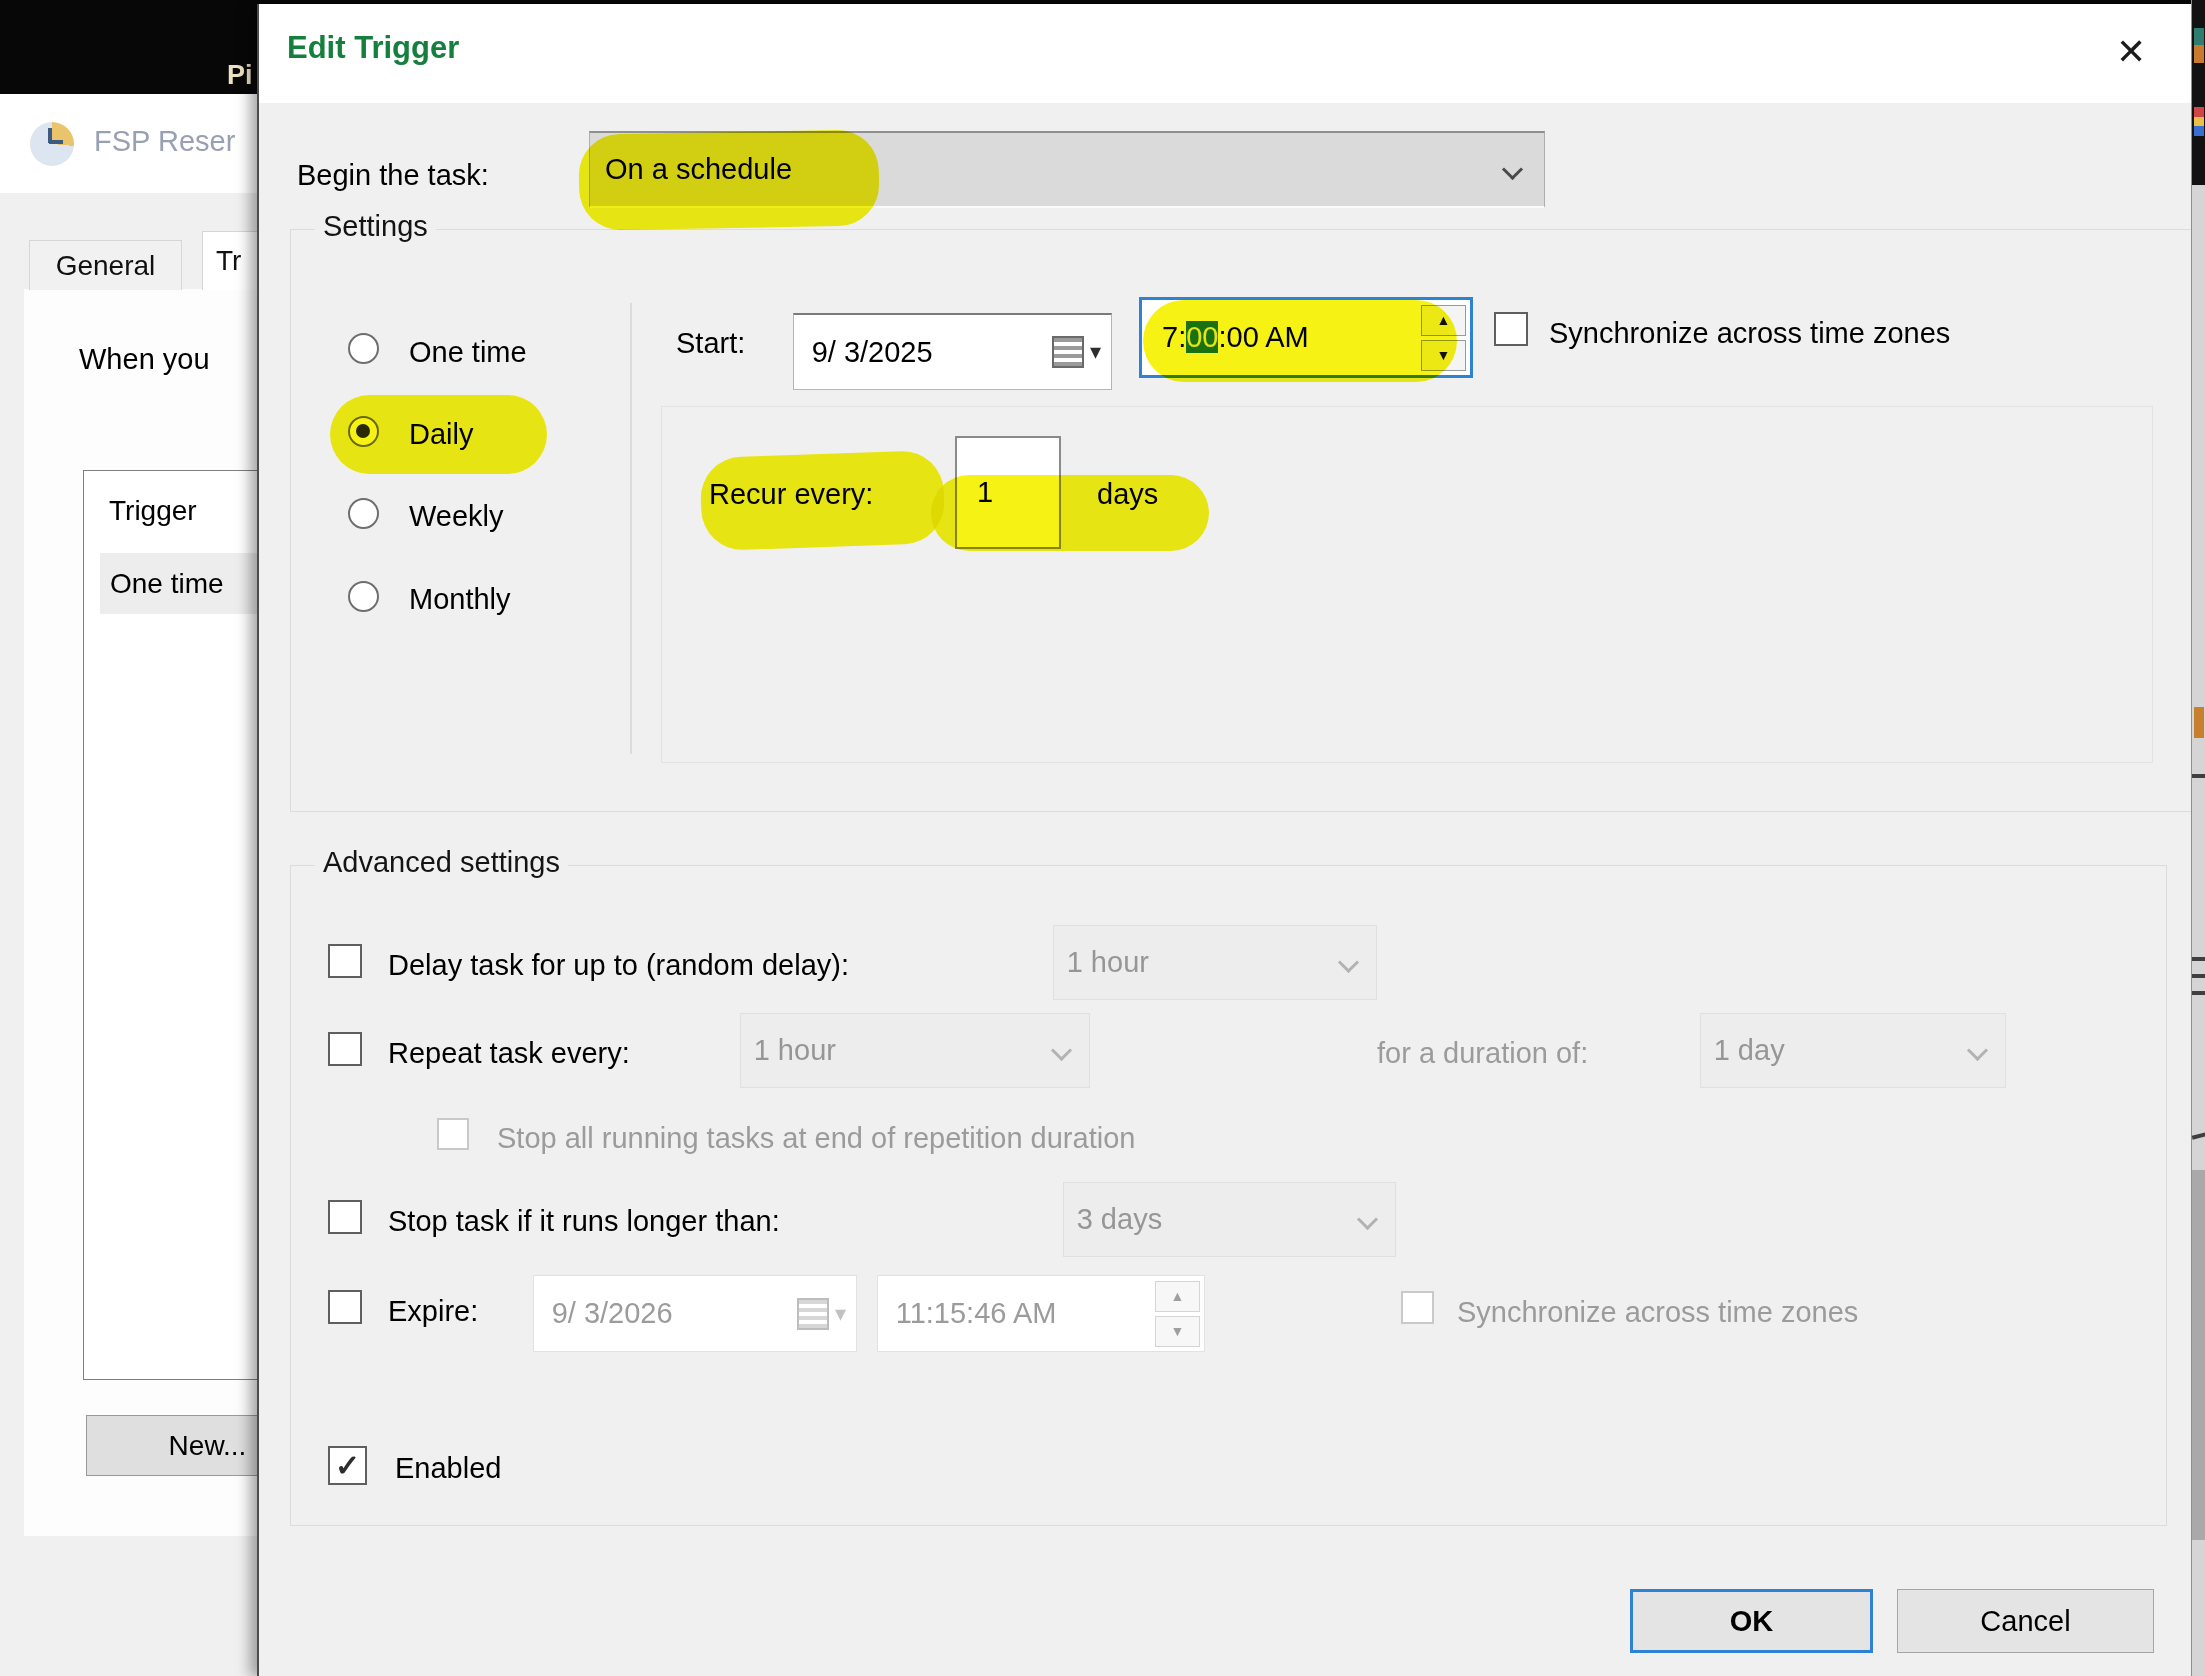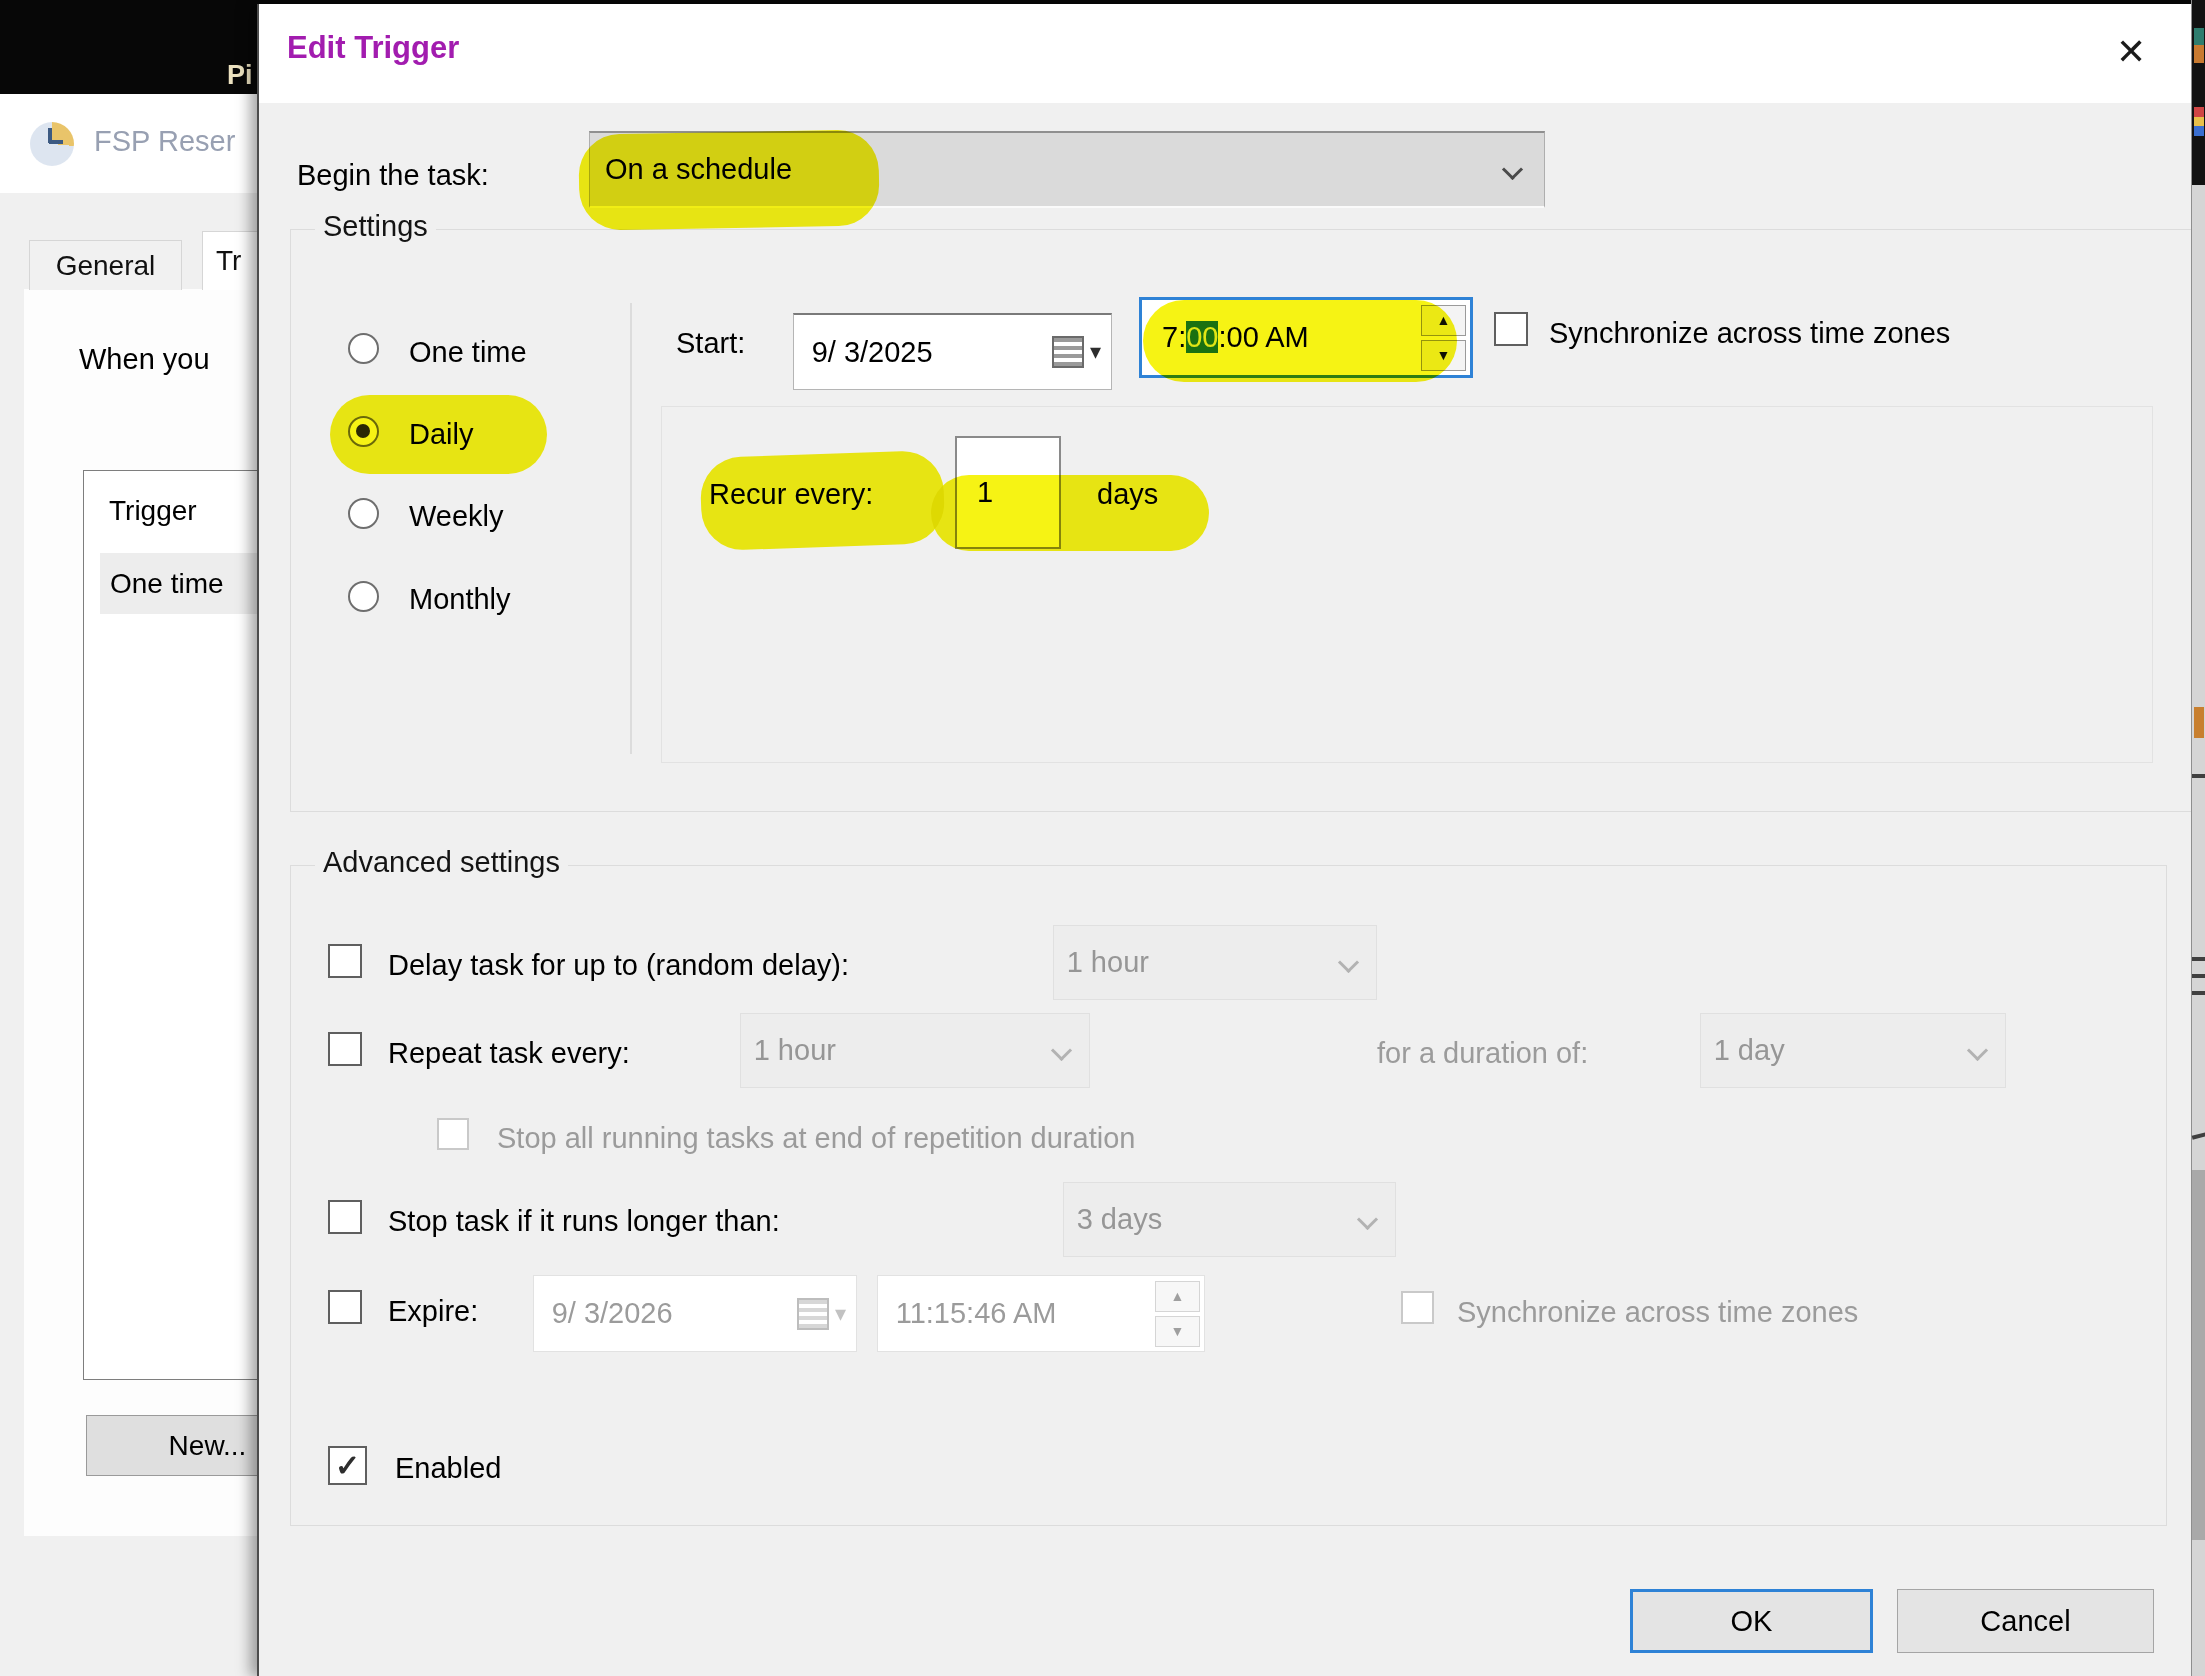--- a/index.html
+++ b/index.html
@@ -50,7 +50,7 @@
   .dialog { left:257px; top:4px; width:1934px; height:1673px; background:#f0f0f0;
             border-left:2px solid #4c4c4c; box-shadow:-7px 0 13px rgba(0,0,0,0.35); }
   .dlg-titlebar { position:absolute; left:0; top:0; width:100%; height:99px; background:#ffffff; }
-  .dlg-title { position:absolute; left:28px; top:26px; font-size:31px; font-weight:600; color:#a21caf; }
+  .dlg-title { position:absolute; left:28px; top:26px; font-size:31px; font-weight:600; color:#15803d; }
   .dlg-close { position:absolute; right:32px; top:20px; font-size:36px; color:#1a1a1a; font-weight:300;
                width:56px; height:56px; display:flex; align-items:center; justify-content:center; }
 

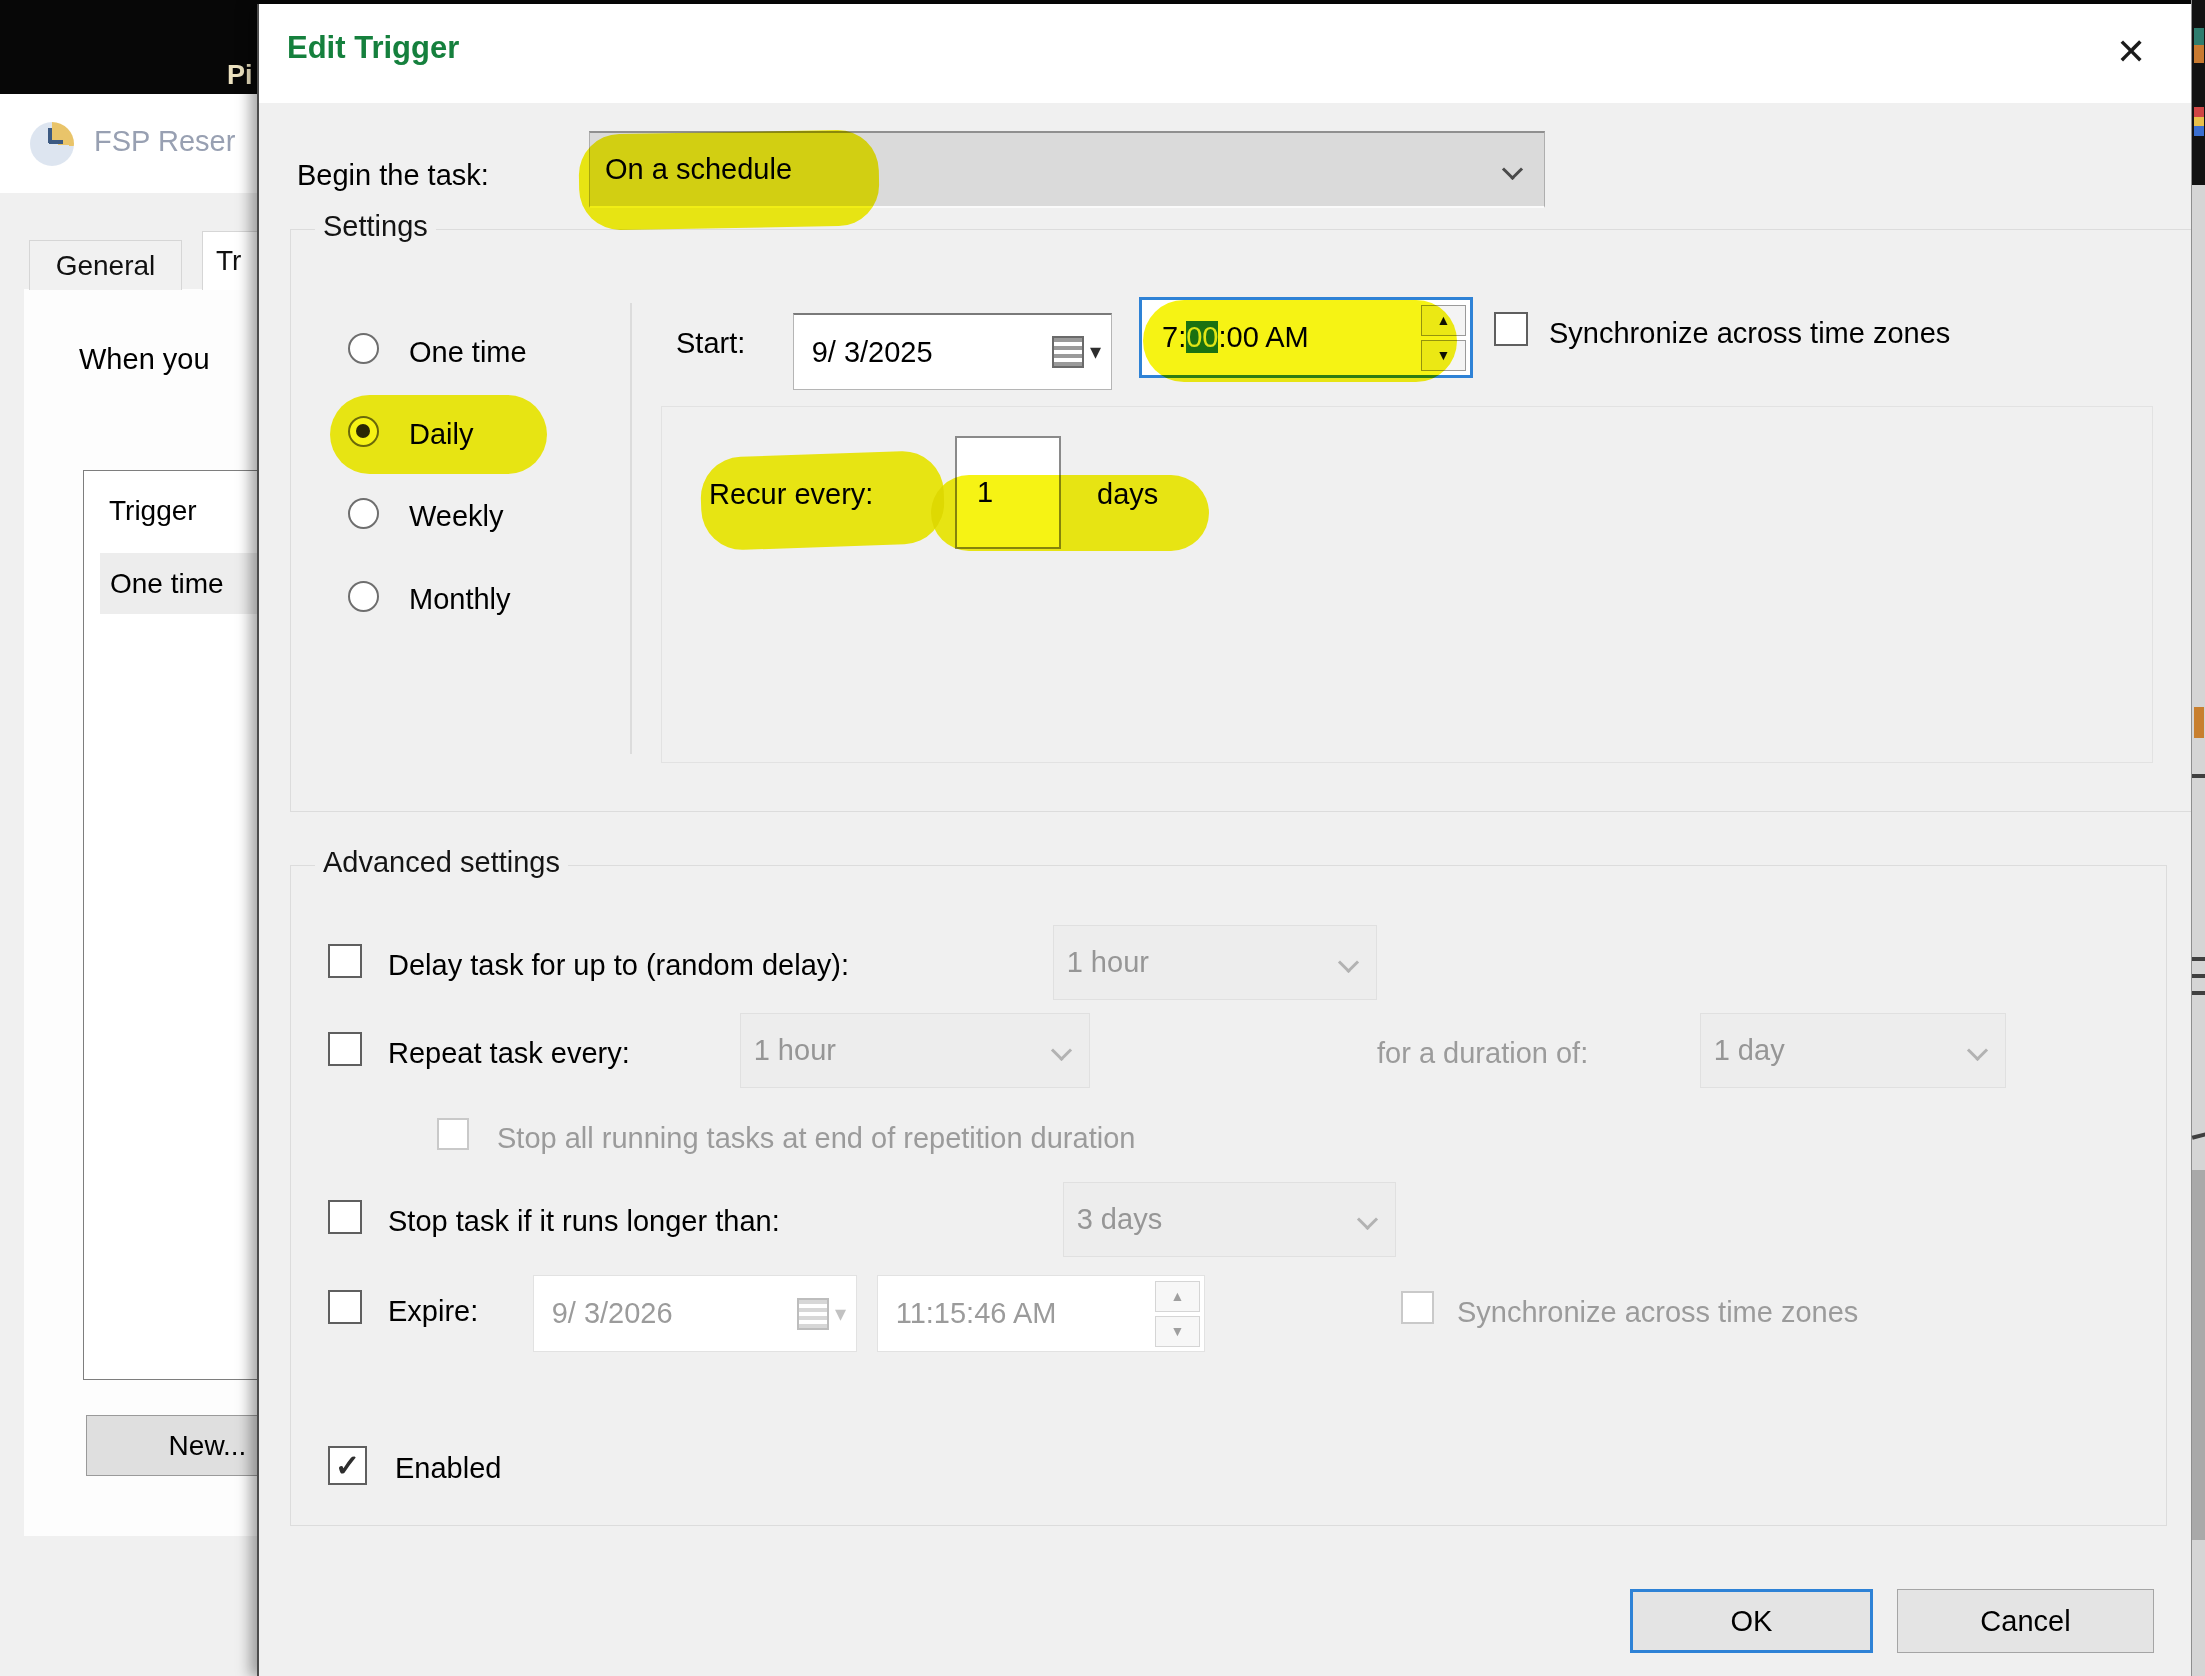--- a/index.html
+++ b/index.html
@@ -272,7 +272,7 @@
     </div>
     <div class="lbl" style="left:136px; top:1448px;">Enabled</div>
 
-    <div class="btn default" style="left:1371px; top:1585px; width:243px; height:64px;">
+    <div class="btn default" style="left:1371px; top:1585px; width:243px; height:64px;font-weight:bold;">
       <span>OK</span>
     </div>
     <div class="btn" style="left:1638px; top:1585px; width:257px; height:64px;">

